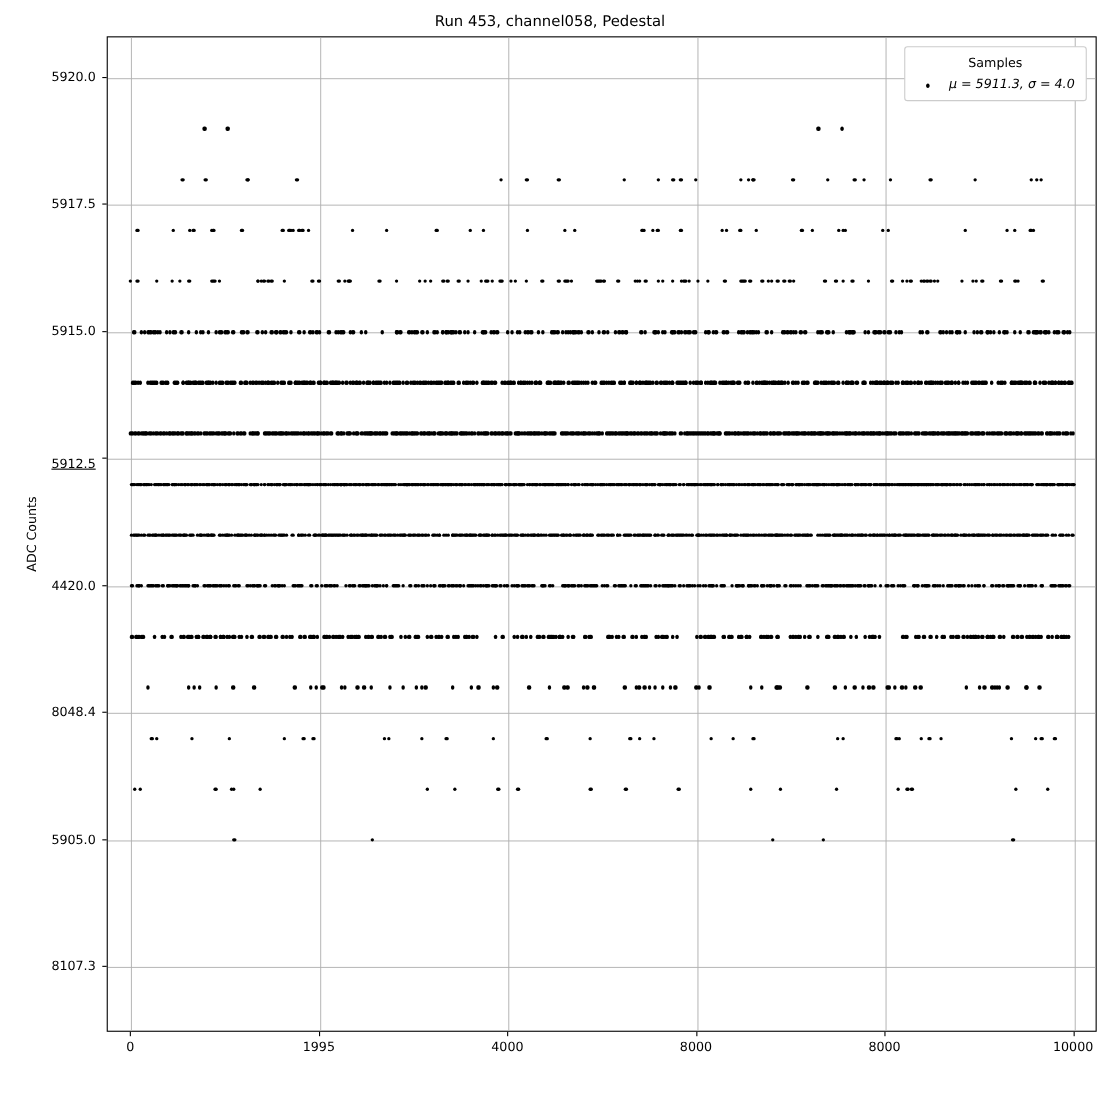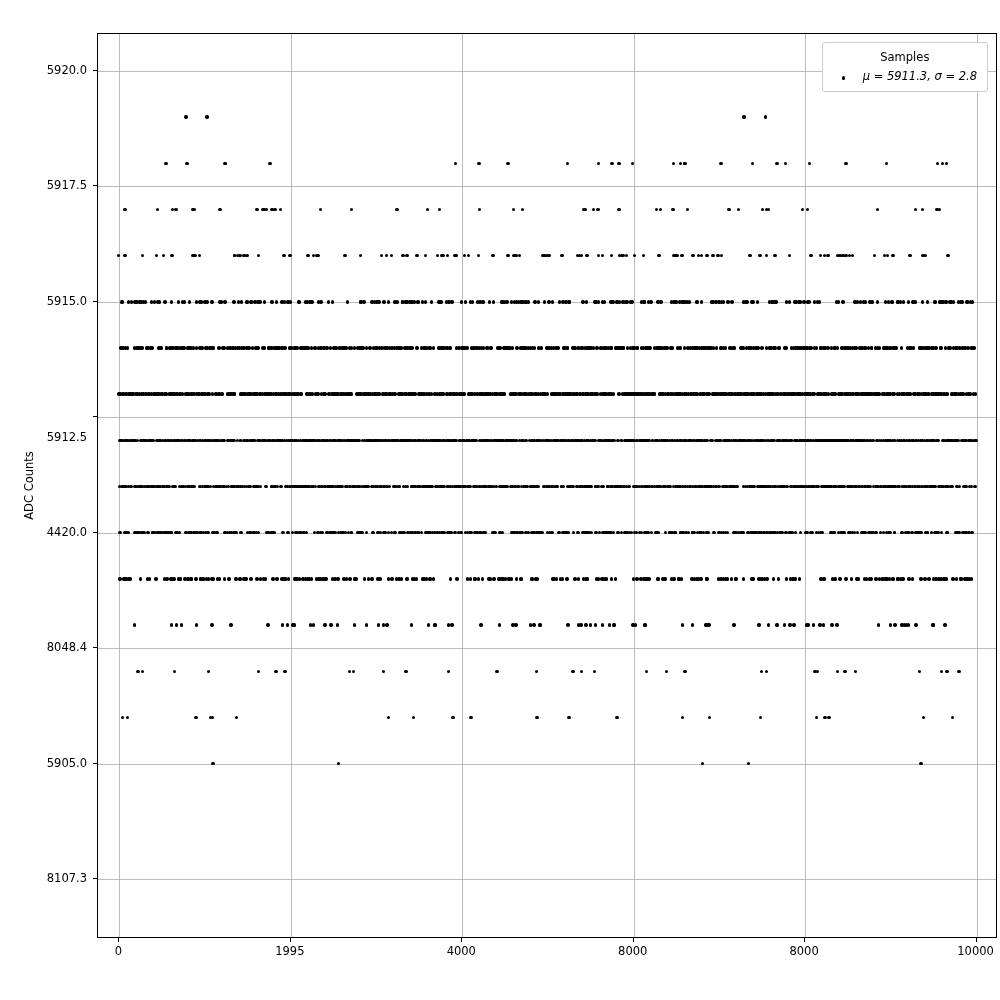--- a/index.html
+++ b/index.html
@@ -152,6 +152,7 @@
 
 <div id="figure">
 
+  <div id="chart-title">Run 453, channel058, Pedestal</div>
 
   <div id="plot-area">
     <div id="grid-layer">

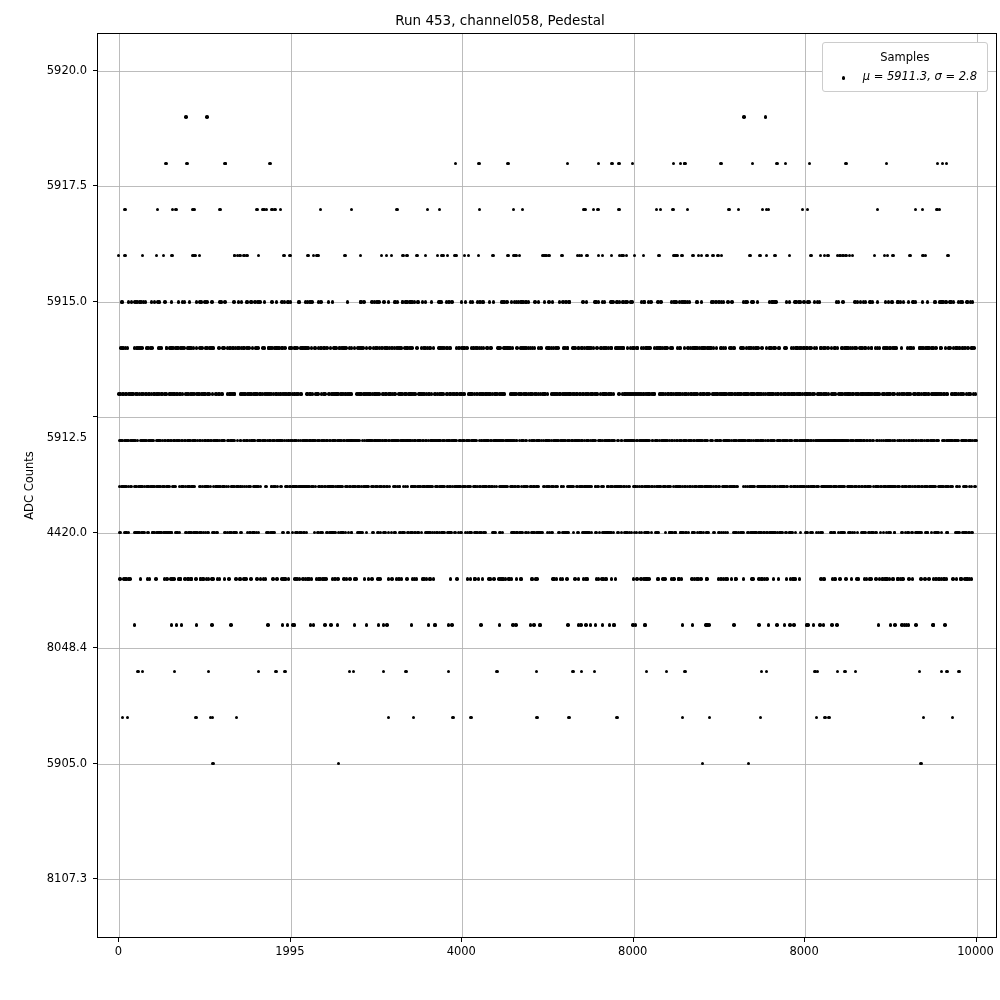--- a/index.html
+++ b/index.html
@@ -3252,7 +3252,7 @@
       <div class="legend-title">Samples</div>
       <div class="legend-row">
         <span class="legend-marker"><span class="dot"></span></span>
-        <span class="legend-label italic">μ = 5911.3, σ = 2.8</span>
+        <span class="legend-label italic">μ = 5911.3, σ = 4.0</span>
       </div>
     </div>
   </div>

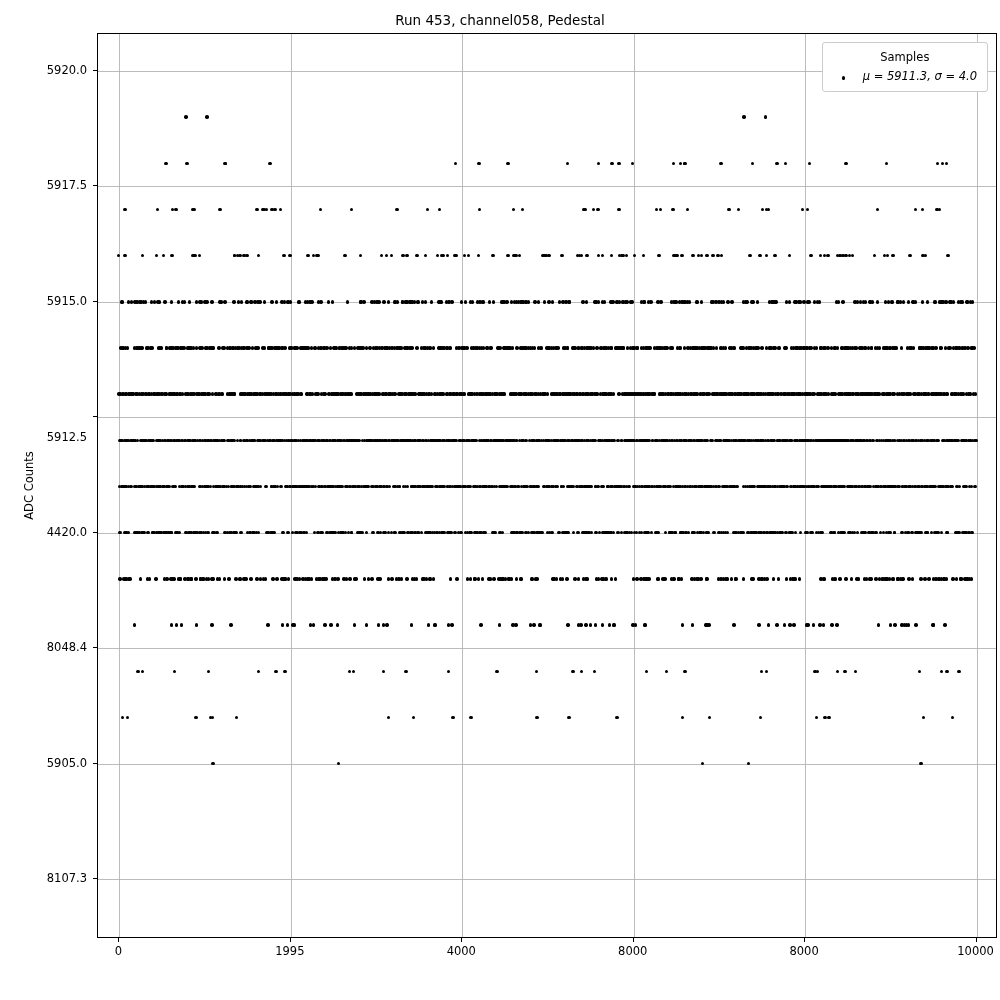--- a/index.html
+++ b/index.html
@@ -3279,7 +3279,7 @@
       <div class="tick-h" style="top: 531.67px;"></div>
       <div class="yticklabel" style="top: 531.67px;">4420.0</div>
       <div class="tick-h" style="top: 416.24px;"></div>
-      <div class="yticklabel" style="top: 437px;">5912.5</div>
+      <div class="yticklabel" style="top: 421px; text-decoration: underline;">5912.5</div>
       <div class="tick-h" style="top: 300.81px;"></div>
       <div class="yticklabel" style="top: 300.81px;">5915.0</div>
       <div class="tick-h" style="top: 185.37px;"></div>

